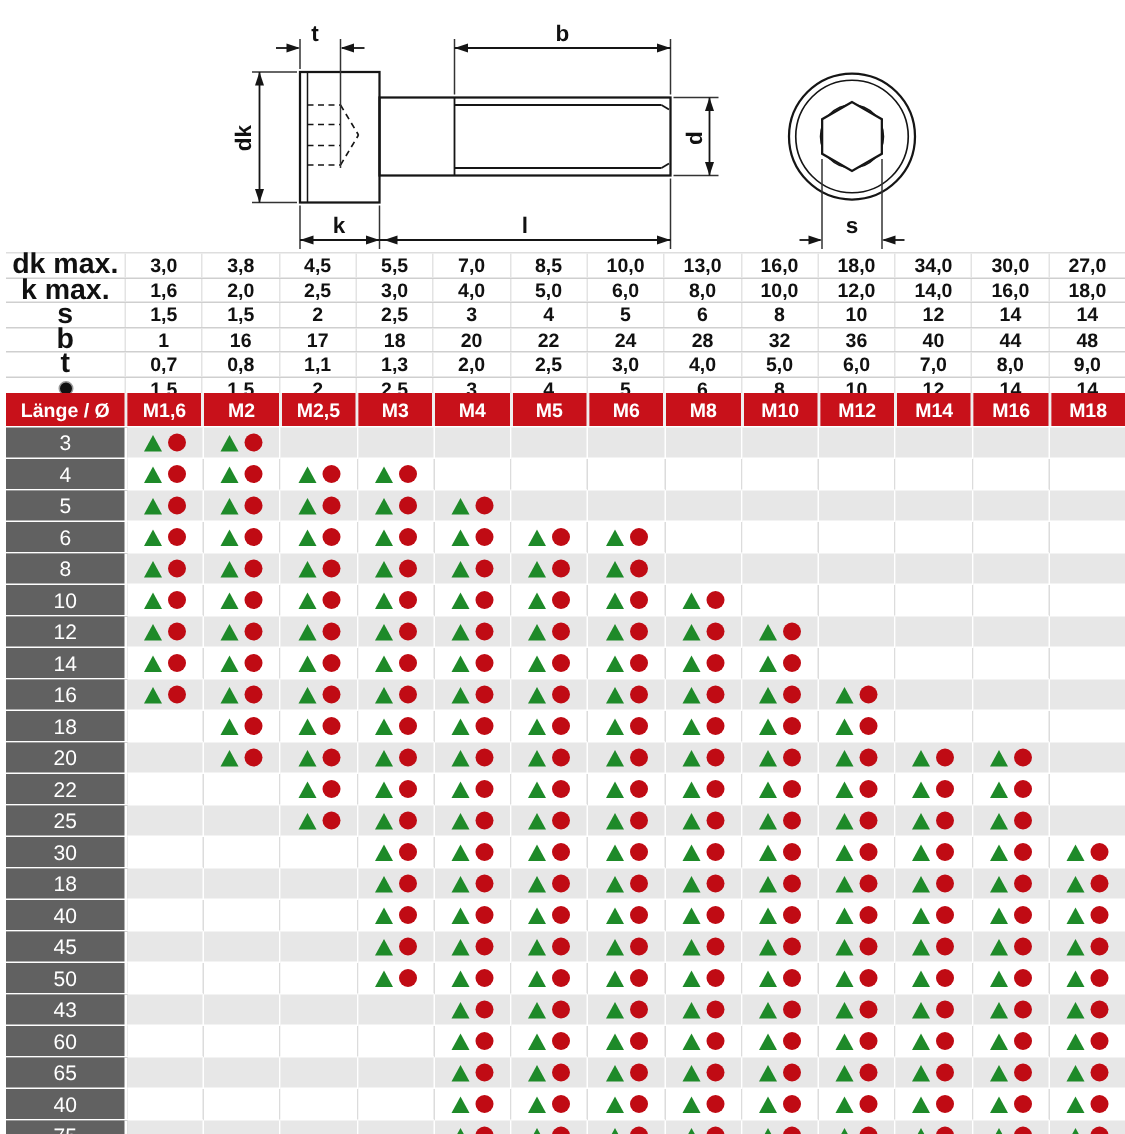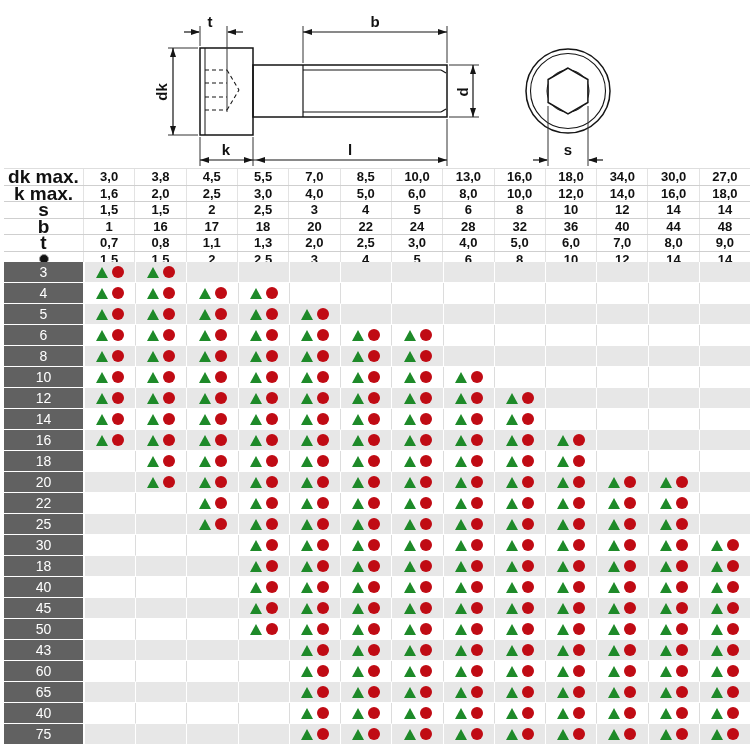--- a/index.html
+++ b/index.html
@@ -245,6 +245,22 @@
     </div>
 
   <div class="main-table">
+      <div class="hdr-row">
+        <div class="corner-cell">Länge / Ø</div>
+        <div class="size-cell">M1,6</div>
+        <div class="size-cell">M2</div>
+        <div class="size-cell">M2,5</div>
+        <div class="size-cell">M3</div>
+        <div class="size-cell">M4</div>
+        <div class="size-cell">M5</div>
+        <div class="size-cell">M6</div>
+        <div class="size-cell">M8</div>
+        <div class="size-cell">M10</div>
+        <div class="size-cell">M12</div>
+        <div class="size-cell">M14</div>
+        <div class="size-cell">M16</div>
+        <div class="size-cell">M18</div>
+      </div>
       <div class="body-row gray">
         <div class="len-cell">3</div>
         <div class="avail-cell">

